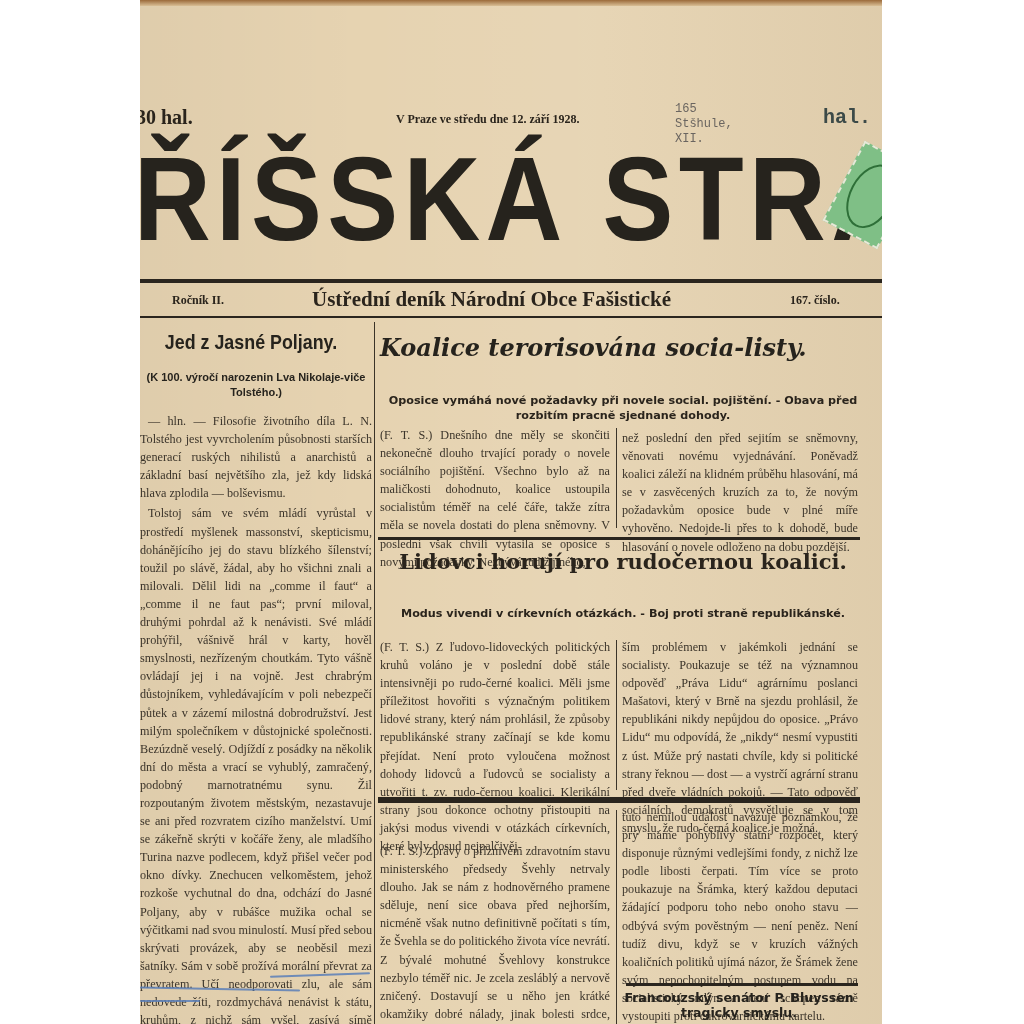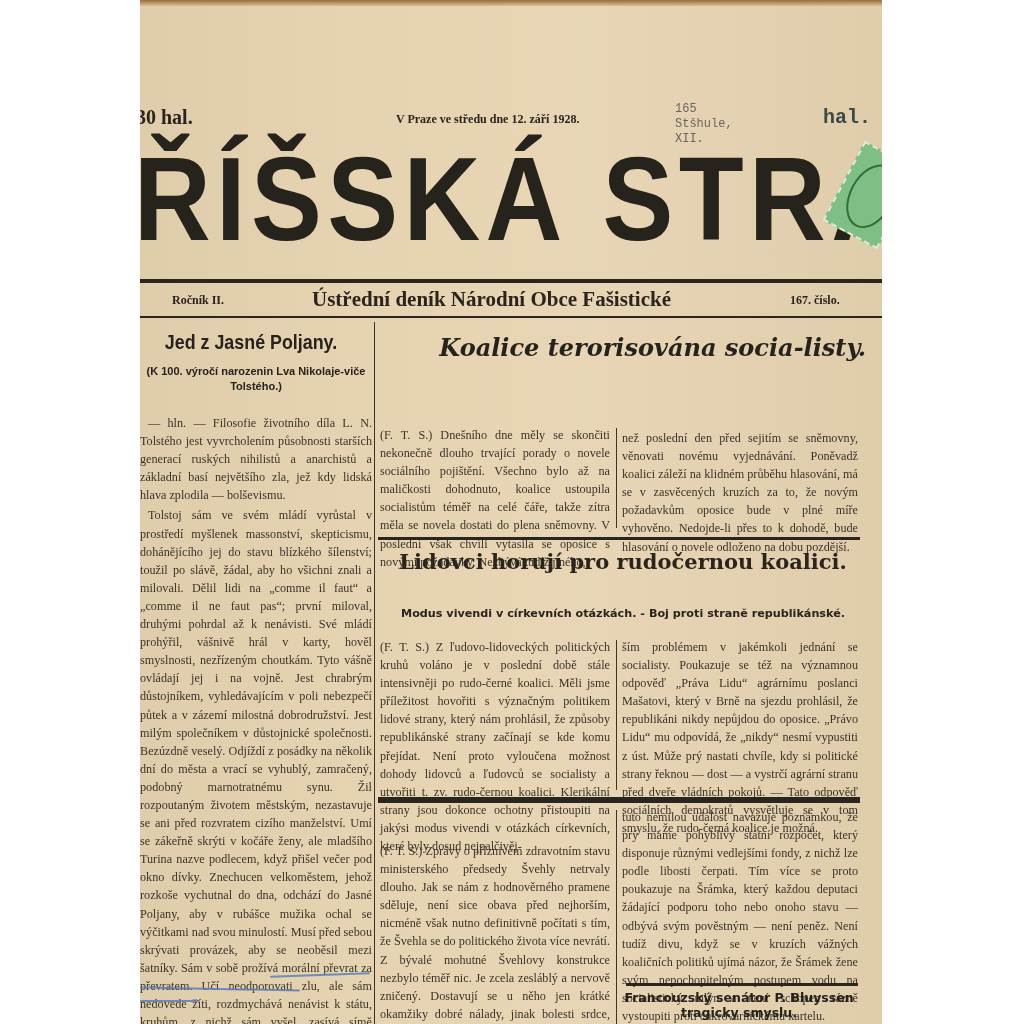--- a/index.html
+++ b/index.html
@@ -24,7 +24,7 @@
   .h-jed { font-family:"Liberation Sans", sans-serif; font-weight:bold; font-size:21px; text-align:center; color:#26231d; transform:scaleX(0.85); transform-origin:center; white-space:nowrap; margin-left:-10px; }
   .h-jed-sub { font-family:"Liberation Sans", sans-serif; font-weight:bold; font-size:11px; text-align:center; color:#26231d; line-height:15px; margin-top:10px; }
   .body-text { font-size:12.2px; line-height:18.1px; color:#3b342a; text-align:justify; }
-  .h-koalice { left:240px; top:334px; width:486px; text-align:right; font-family:"DejaVu Serif", serif; font-weight:bold; font-style:italic; font-size:24px; line-height:28px; color:#26231d; }
+  .h-koalice { left:240px; top:334px; width:486px; text-align:left; font-family:"DejaVu Serif", serif; font-weight:bold; font-style:italic; font-size:24px; line-height:28px; color:#26231d; }
   .deck { font-family:"DejaVu Sans", sans-serif; font-weight:bold; font-size:11.2px; line-height:15px; text-align:center; color:#2a241c; }
   .h-lidovci { left:240px; top:548px; width:486px; text-align:center; font-family:"DejaVu Serif", serif; font-weight:bold; font-size:21px; line-height:28px; color:#2a241c; }
   .h-svehlovi { left:238px; top:810px; width:242px; font-family:"Liberation Serif", serif; font-weight:bold; font-size:23px; color:#26231d; }

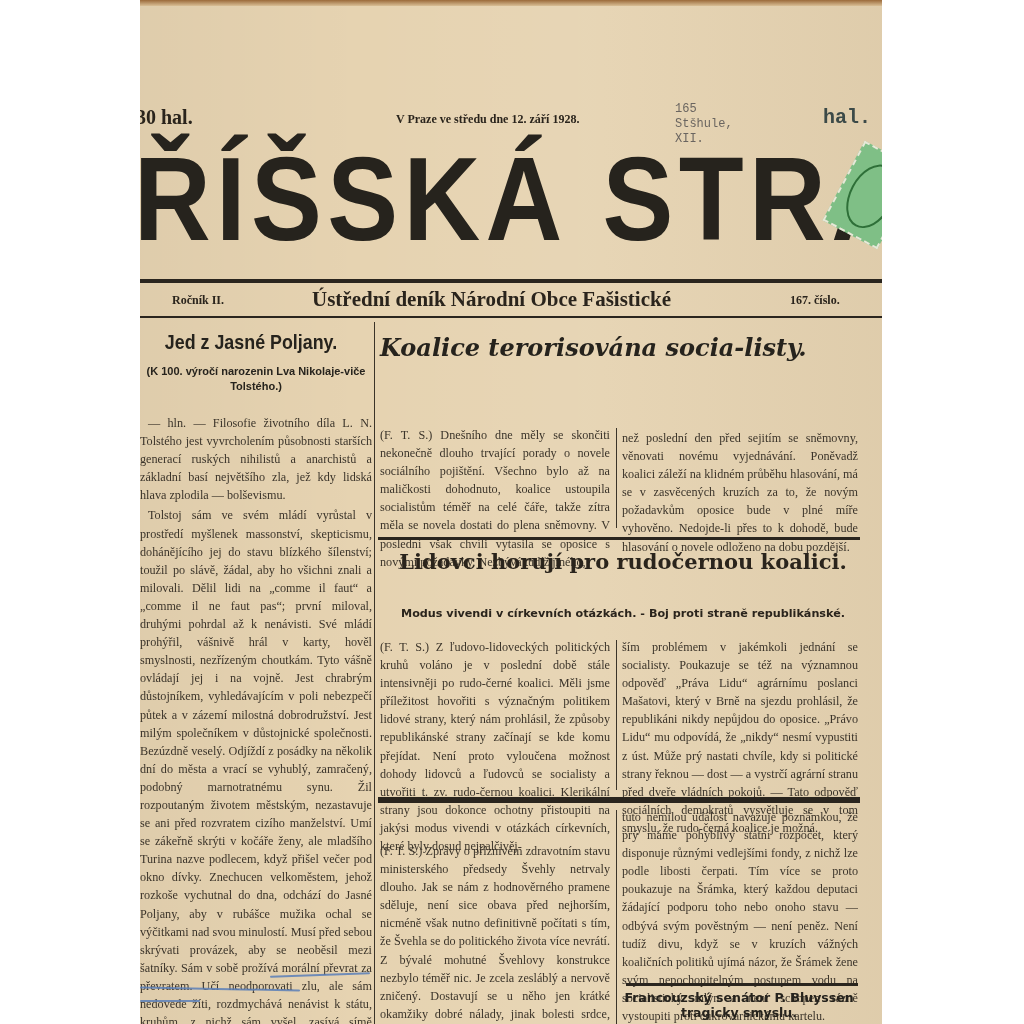--- a/index.html
+++ b/index.html
@@ -22,7 +22,7 @@
   .col-left { left:0; top:330px; width:232px; }
   .vrule { background:#3a3328; width:1px; }
   .h-jed { font-family:"Liberation Sans", sans-serif; font-weight:bold; font-size:21px; text-align:center; color:#26231d; transform:scaleX(0.85); transform-origin:center; white-space:nowrap; margin-left:-10px; }
-  .h-jed-sub { font-family:"Liberation Sans", sans-serif; font-weight:bold; font-size:11px; text-align:center; color:#26231d; line-height:15px; margin-top:10px; }
+  .h-jed-sub { font-family:"Liberation Sans", sans-serif; font-weight:bold; font-size:11px; text-align:center; color:#26231d; line-height:15px; margin-top:16px; }
   .body-text { font-size:12.2px; line-height:18.1px; color:#3b342a; text-align:justify; }
   .h-koalice { left:240px; top:334px; width:486px; text-align:left; font-family:"DejaVu Serif", serif; font-weight:bold; font-style:italic; font-size:24px; line-height:28px; color:#26231d; }
   .deck { font-family:"DejaVu Sans", sans-serif; font-weight:bold; font-size:11.2px; line-height:15px; text-align:center; color:#2a241c; }

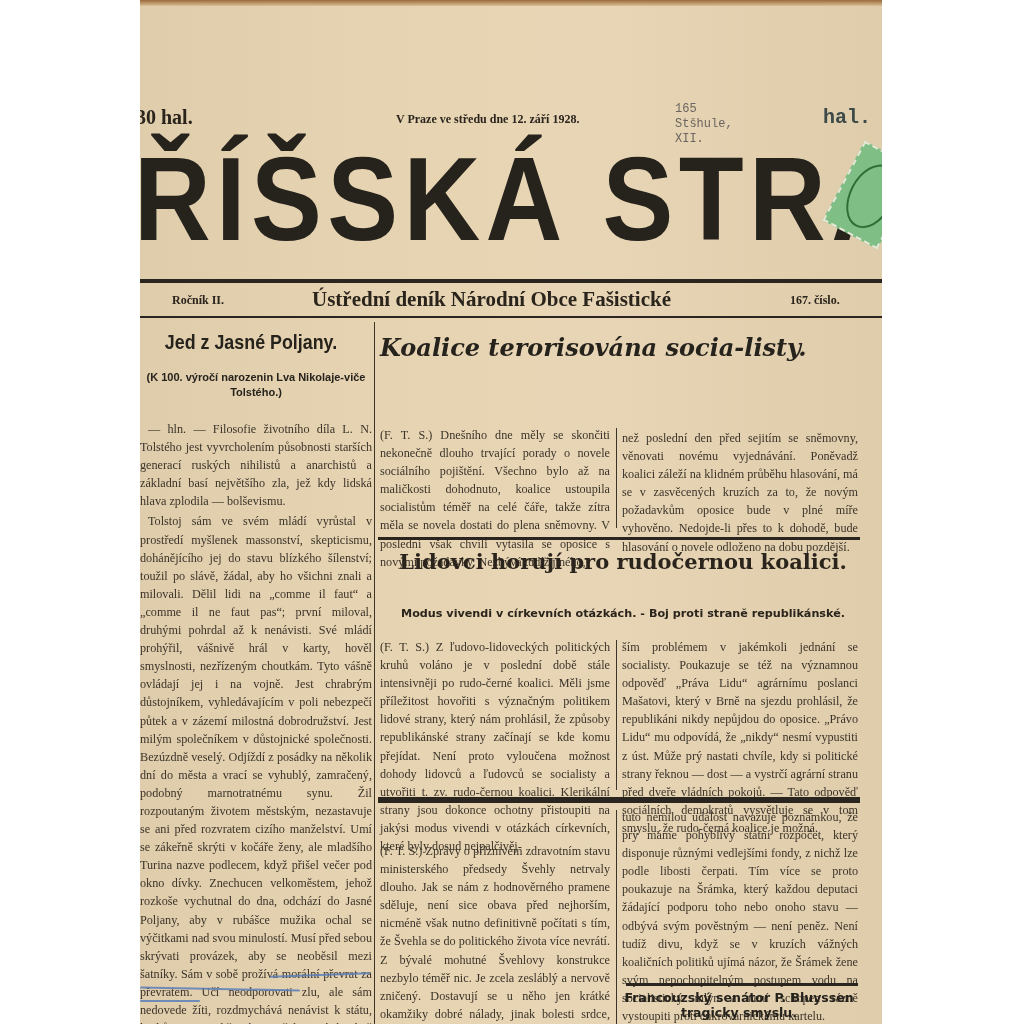--- a/index.html
+++ b/index.html
@@ -68,6 +68,7 @@
   <div class="abs vrule" style="left:234px;top:322px;height:702px;"></div>
 
   <div class="abs h-koalice">Koalice terorisována socia-listy.</div>
+  <div class="abs deck" style="left:240px;top:393px;width:486px;">Oposice vymáhá nové požadavky při novele social. pojištění. - Obava před rozbitím pracně sjednané dohody.</div>
   <div class="abs body-text" style="left:240px;top:426px;width:230px;">(F. T. S.) Dnešního dne měly se skončiti nekonečně dlouho trvající porady o novele sociálního pojištění. Všechno bylo až na maličkosti dohodnuto, koalice ustoupila socialistům téměř na celé čáře, takže zítra měla se novela dostati do plena sněmovny. V poslední však chvíli vytasila se oposice s novými požadavky. Nezbývá tudíž jiného,</div>
   <div class="abs vrule" style="left:476px;top:428px;height:100px;"></div>
   <div class="abs body-text" style="left:482px;top:429px;width:236px;">než poslední den před sejitím se sněmovny, věnovati novému vyjednávání. Poněvadž koalici záleží na klidném průběhu hlasování, má se v zasvěcených kruzích za to, že novým požadavkům oposice bude v plné míře vyhověno. Nedojde-li přes to k dohodě, bude hlasování o novele odloženo na dobu pozdější.</div>

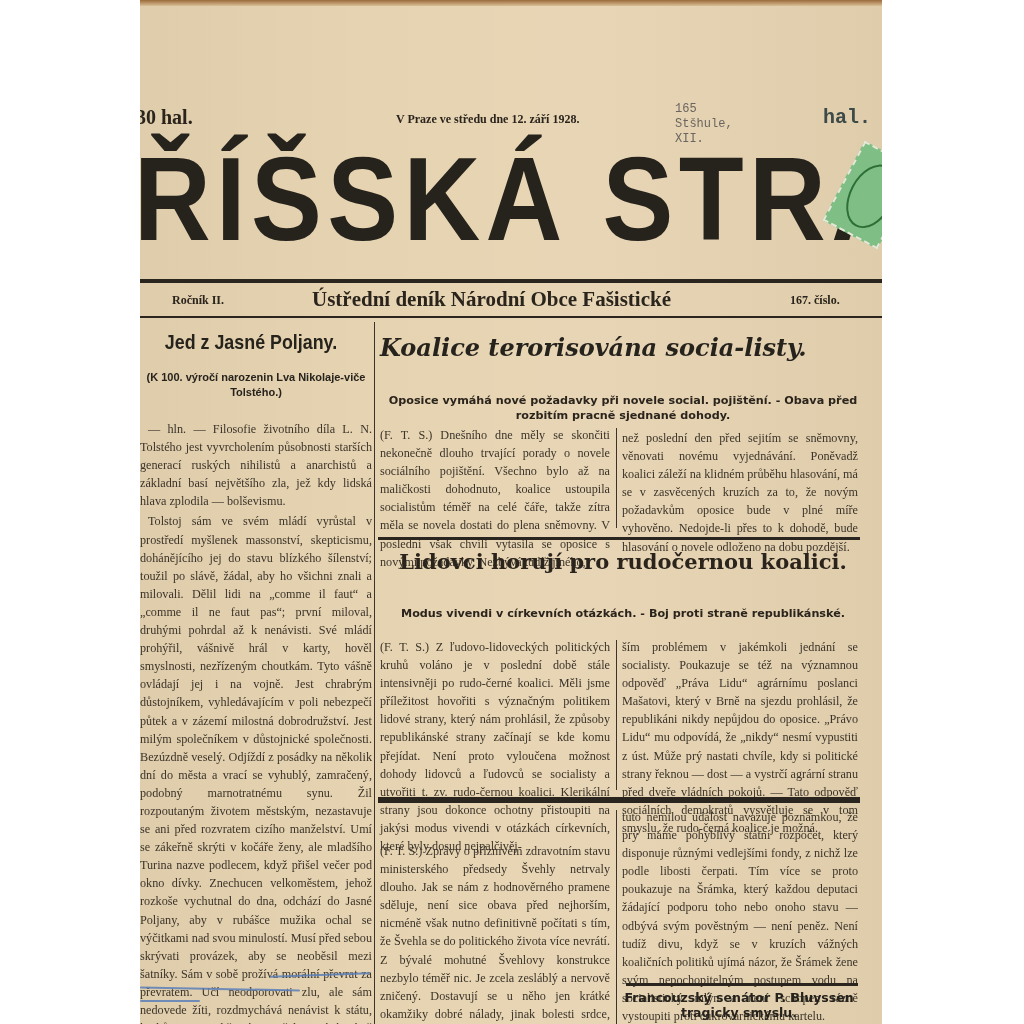--- a/index.html
+++ b/index.html
@@ -57,7 +57,7 @@
   <div class="abs col-left">
     <div class="h-jed">Jed z Jasné Poljany.</div>
     <div class="h-jed-sub">(K 100. výročí narozenin Lva Nikolaje-viče Tolstého.)</div>
-    <div class="body-text" style="margin-top:20px;text-indent:8px;">— hln. — Filosofie životního díla L. N. Tolstého jest vyvrcholením působnosti starších generací ruských nihilistů a anarchistů a základní basí největšího zla, jež kdy lidská hlava zplodila — bolševismu.</div>
+    <div class="body-text" style="margin-top:12px;text-indent:8px;">— hln. — Filosofie životního díla L. N. Tolstého jest vyvrcholením působnosti starších generací ruských nihilistů a anarchistů a základní basí největšího zla, jež kdy lidská hlava zplodila — bolševismu.</div>
     <div class="body-text" style="margin-top:2px;text-indent:8px;">Tolstoj sám ve svém mládí vyrůstal v prostředí myšlenek massonství, skepticismu, dohánějícího jej do stavu blízkého šílenství; toužil po slávě, žádal, aby ho všichni znali a milovali. Dělil lidi na „comme il faut“ a „comme il ne faut pas“; první miloval, druhými pohrdal až k nenávisti. Své mládí prohýřil, vášnivě hrál v karty, hověl smyslnosti, nezřízeným choutkám. Tyto vášně ovládají jej i na vojně. Jest chrabrým důstojníkem, vyhledávajícím v poli nebezpečí půtek a v zázemí milostná dobrodružství. Jest milým společníkem v důstojnické společnosti. Bezúzdně veselý. Odjíždí z posádky na několik dní do města a vrací se vyhublý, zamračený, podobný marnotratnému synu. Žil rozpoutaným životem městským, nezastavuje se ani před rozvratem cizího manželství. Umí se zákeřně skrýti v kočáře ženy, ale mladšího Turina nazve podlecem, když přišel večer pod okno dívky. Znechucen velkoměstem, jehož rozkoše vychutnal do dna, odchází do Jasné Poljany, aby v rubášce mužika ochal se výčitkami nad svou minulostí. Musí před sebou skrývati provázek, aby se neoběsil mezi šatníky. Sám v sobě prožívá morální převrat za převratem. Učí neodporovati zlu, ale sám nedovede žíti, rozdmychává nenávist k státu, kruhům, z nichž sám vyšel, zasívá símě bolševismu v otázce pozemkového majetku. Vlastenectví jest mu přežitou idejí, citem nepřirozeným, nerozumným, škodlivým, který má býti potlačován.</div>
 
   </div>

